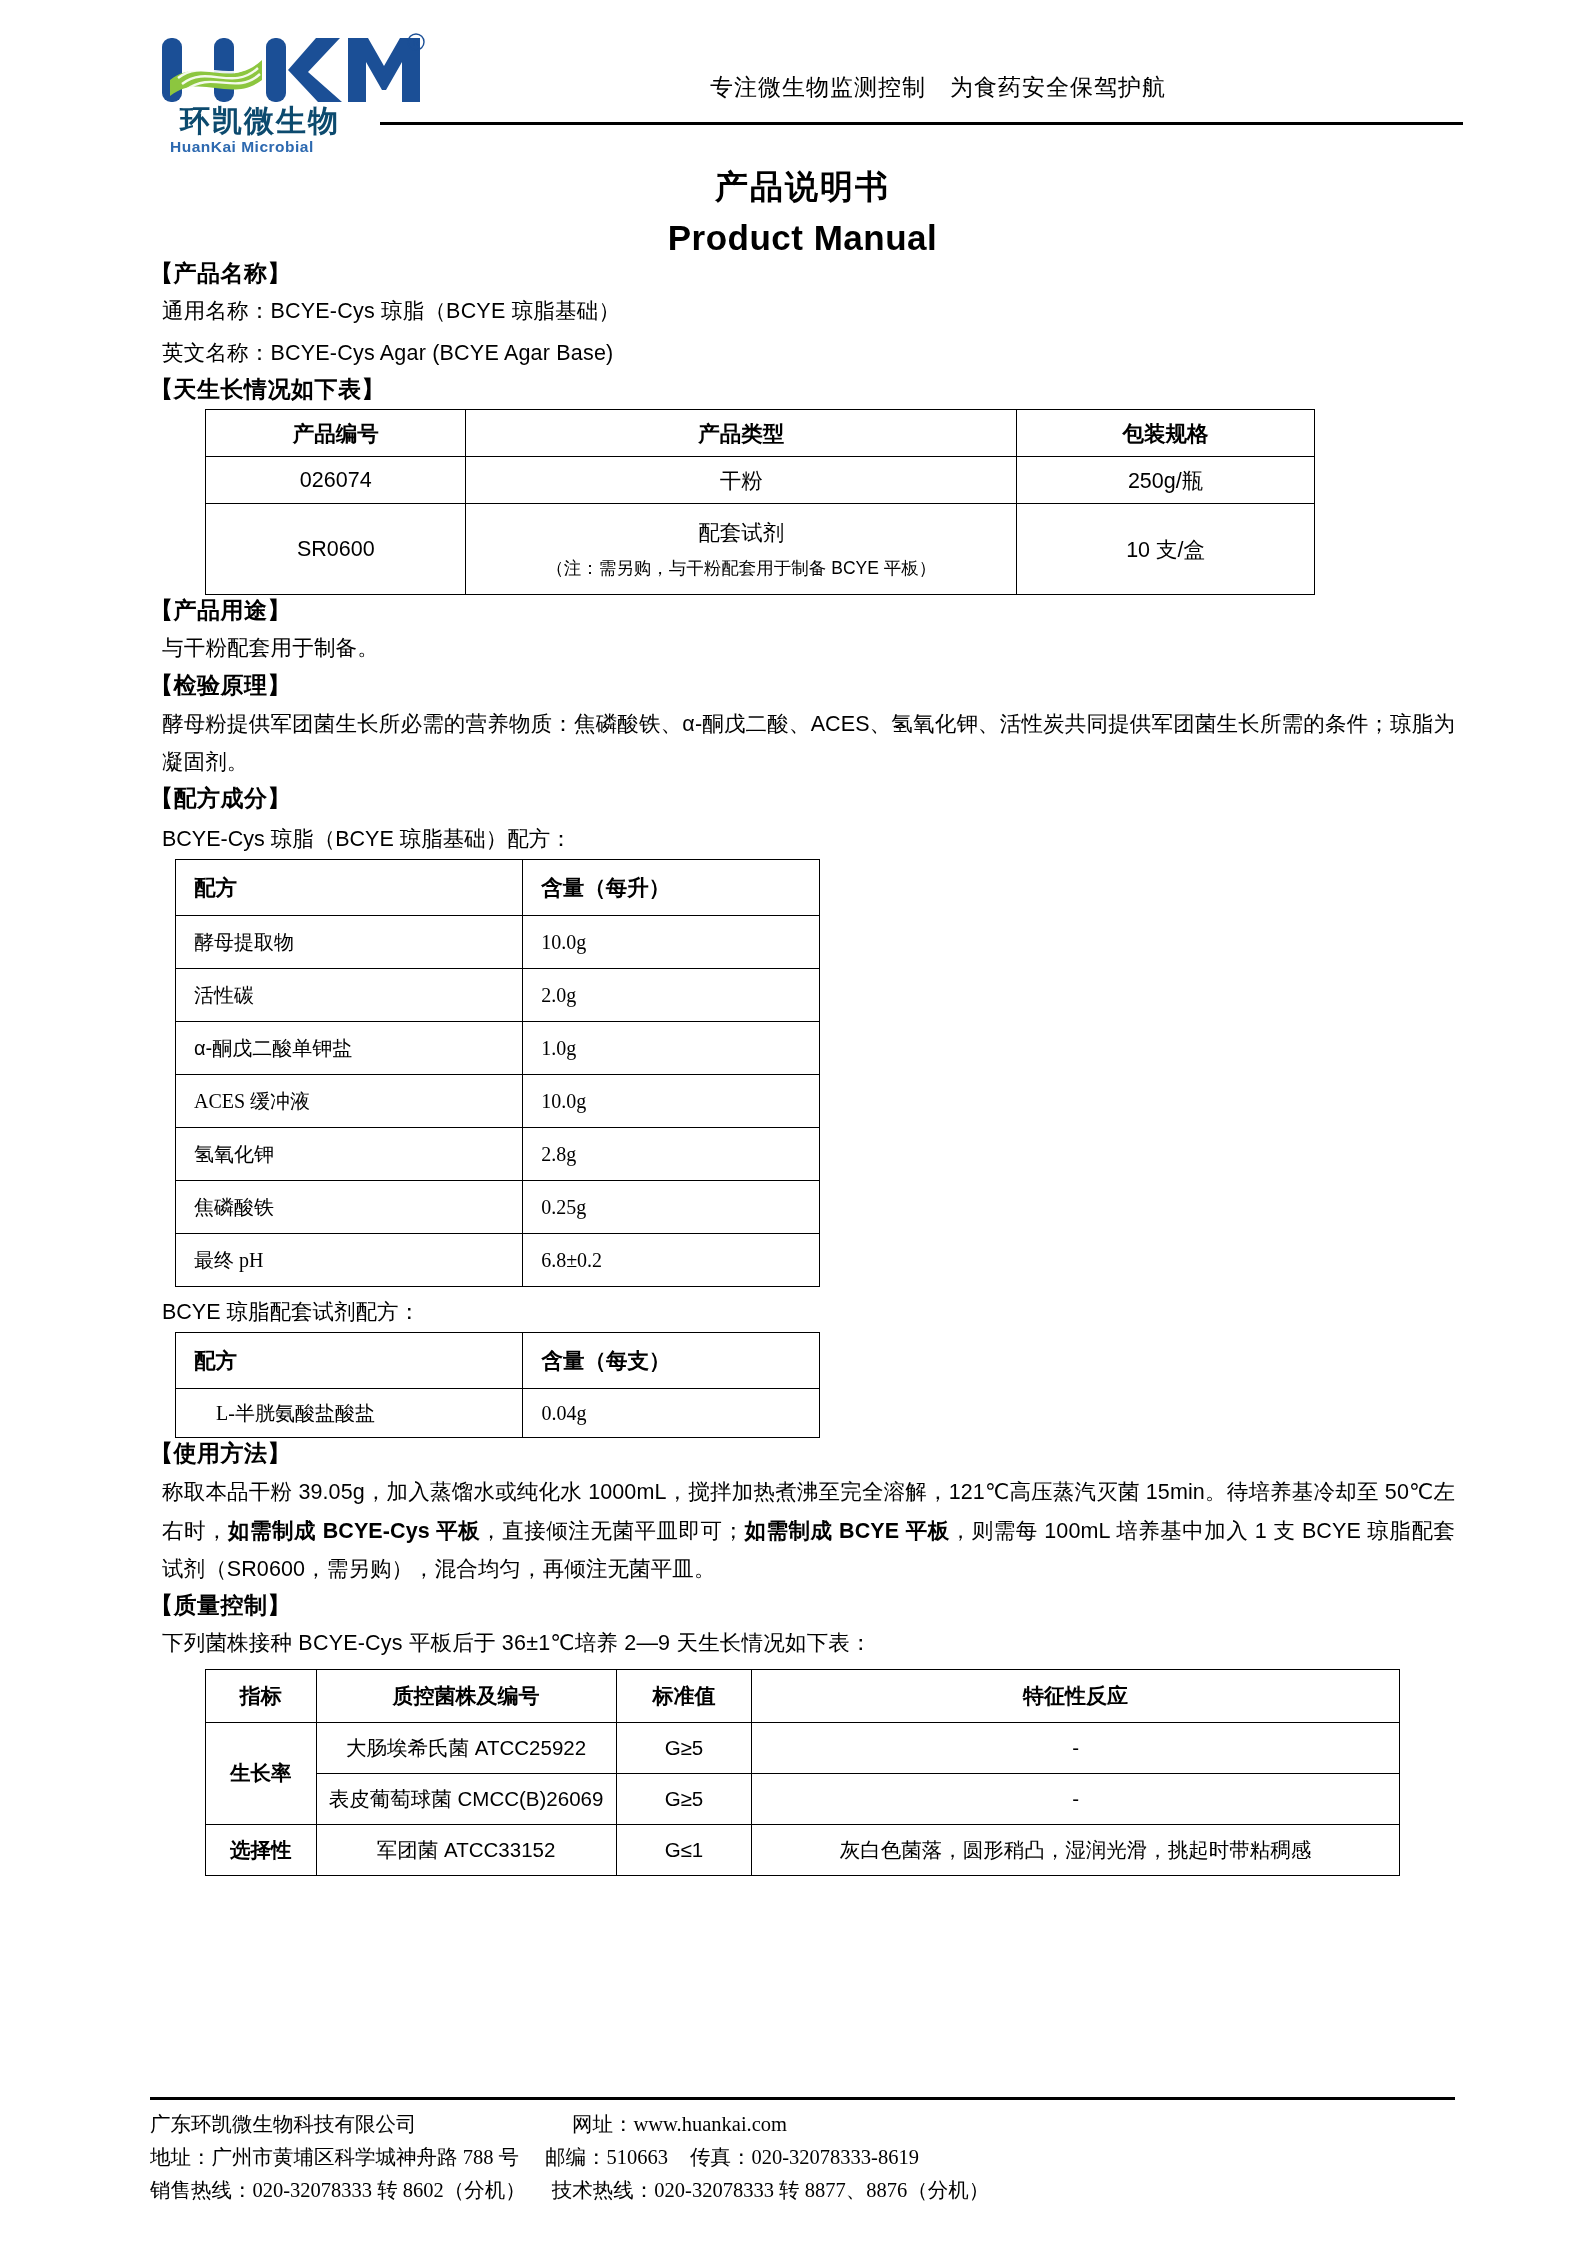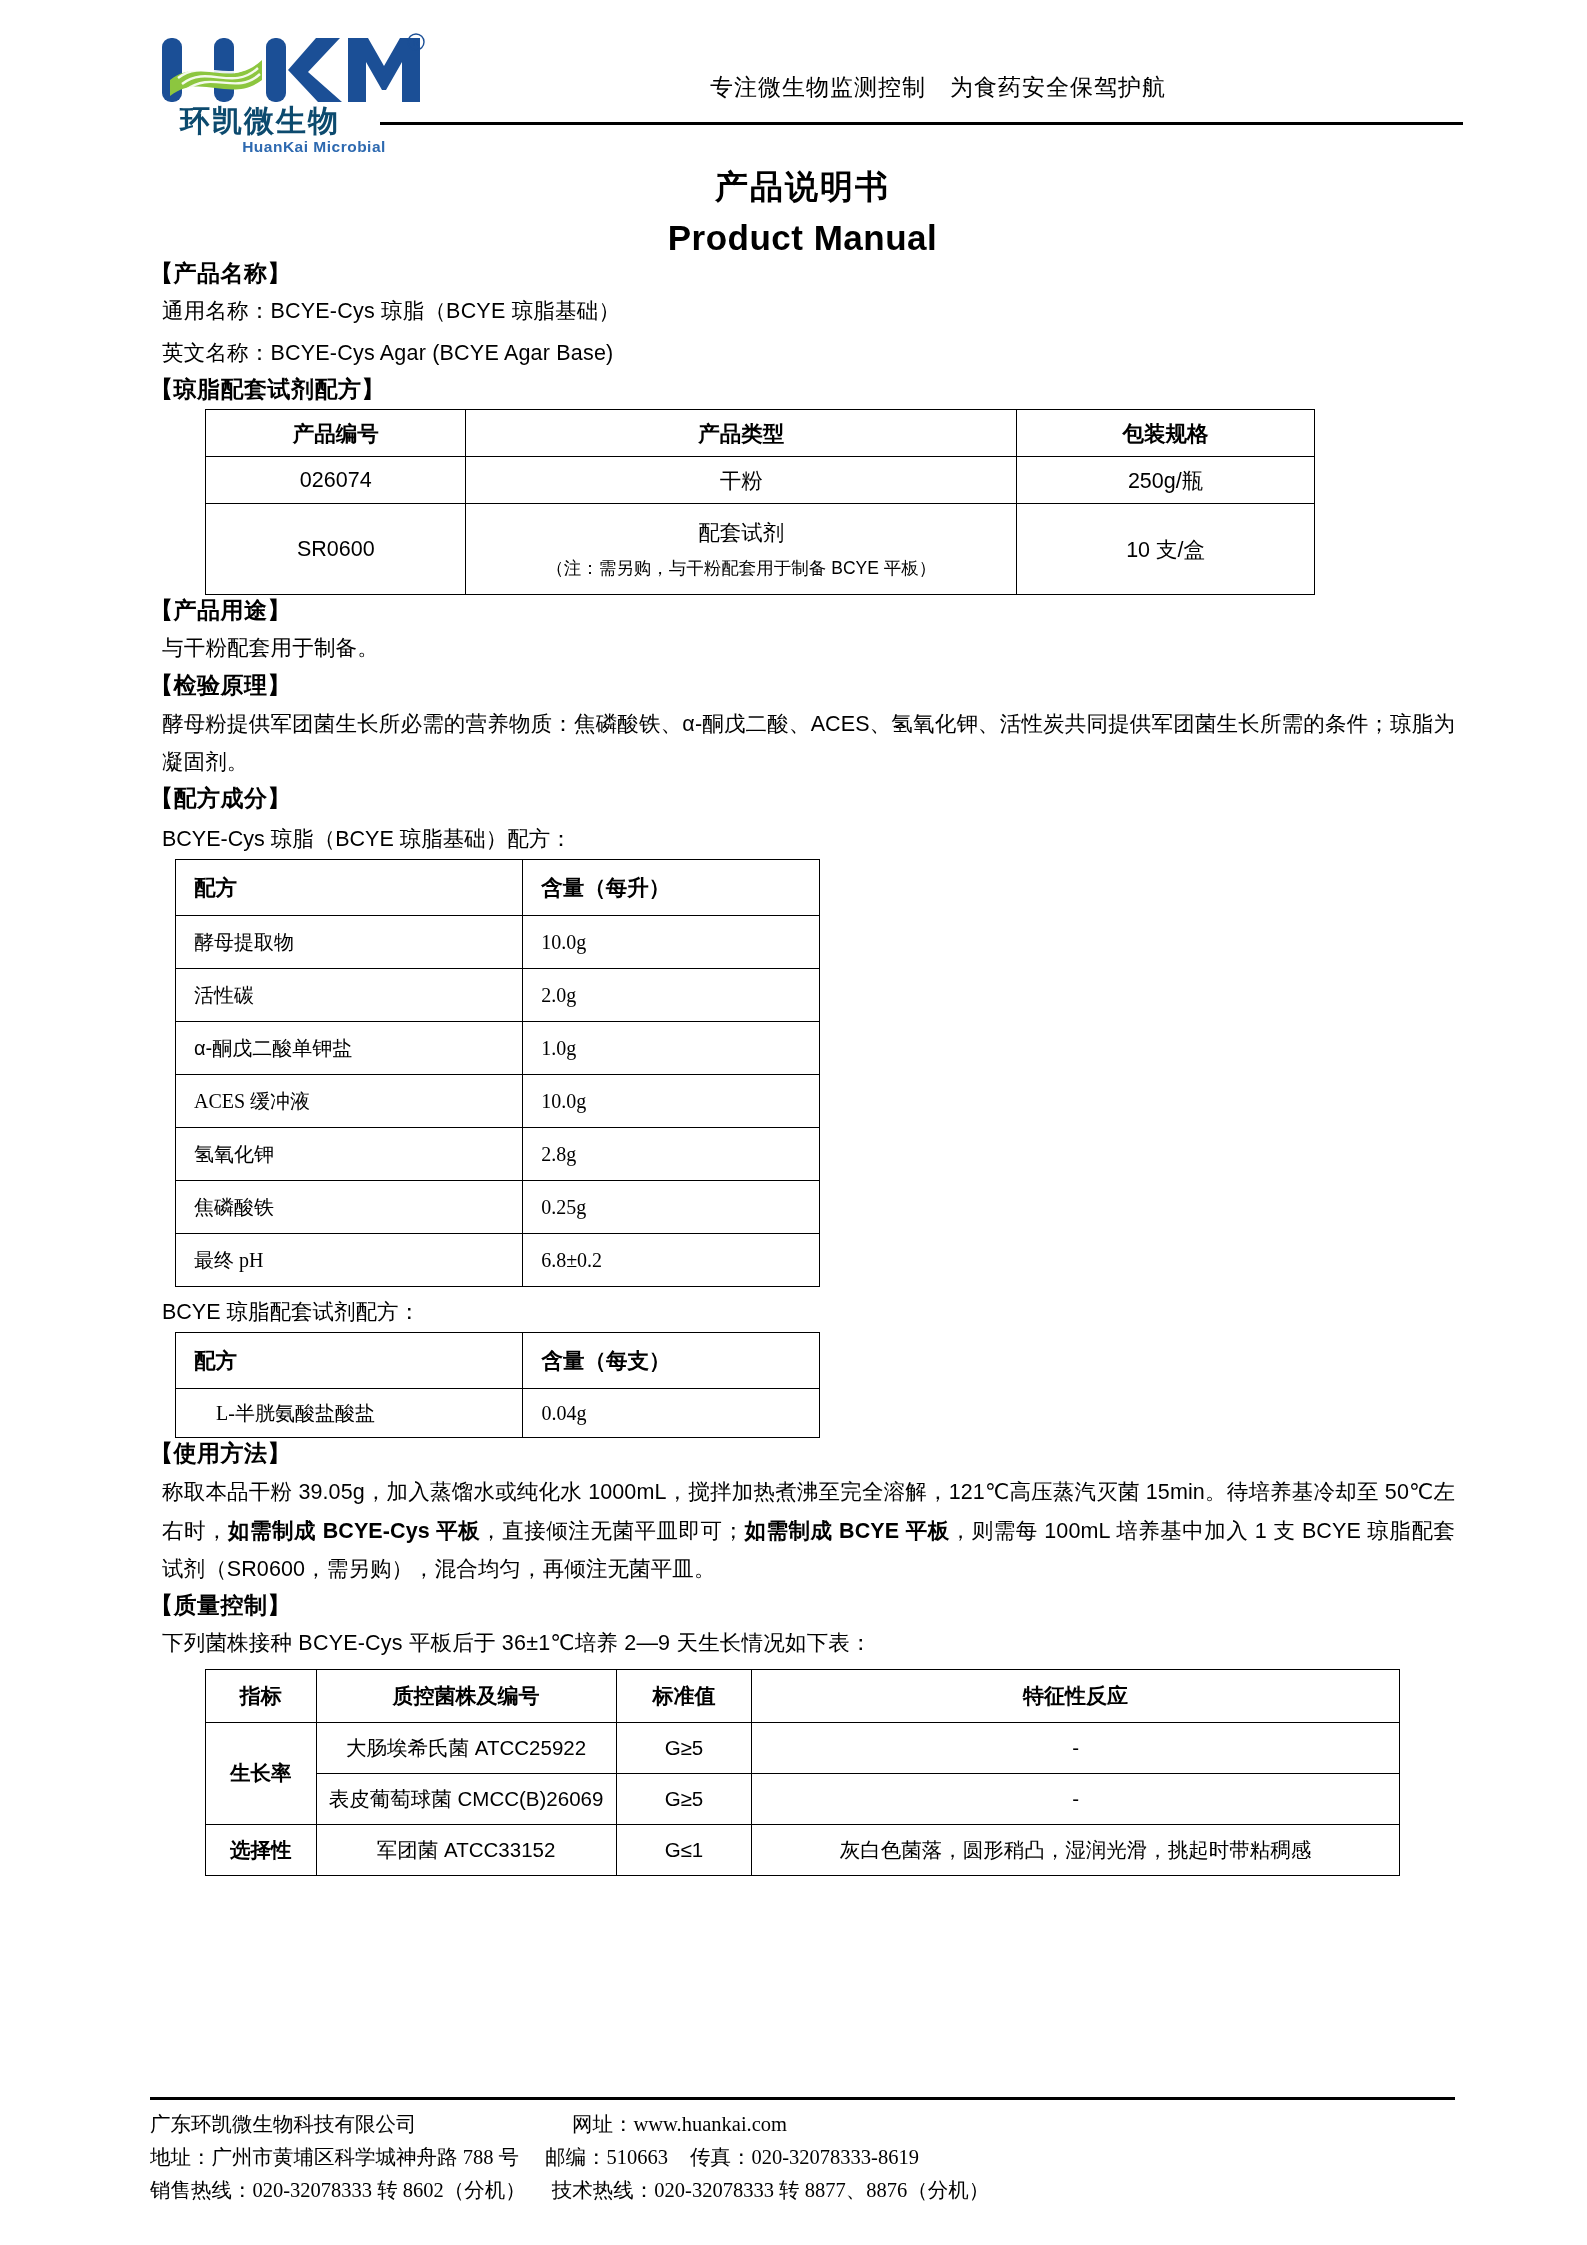--- a/index.html
+++ b/index.html
@@ -60,7 +60,6 @@
     color: #2d69b0;
     margin-left: 12px;
     margin-top: 1px;
-    text-align: center;
   }
   .slogan {
     position: absolute;

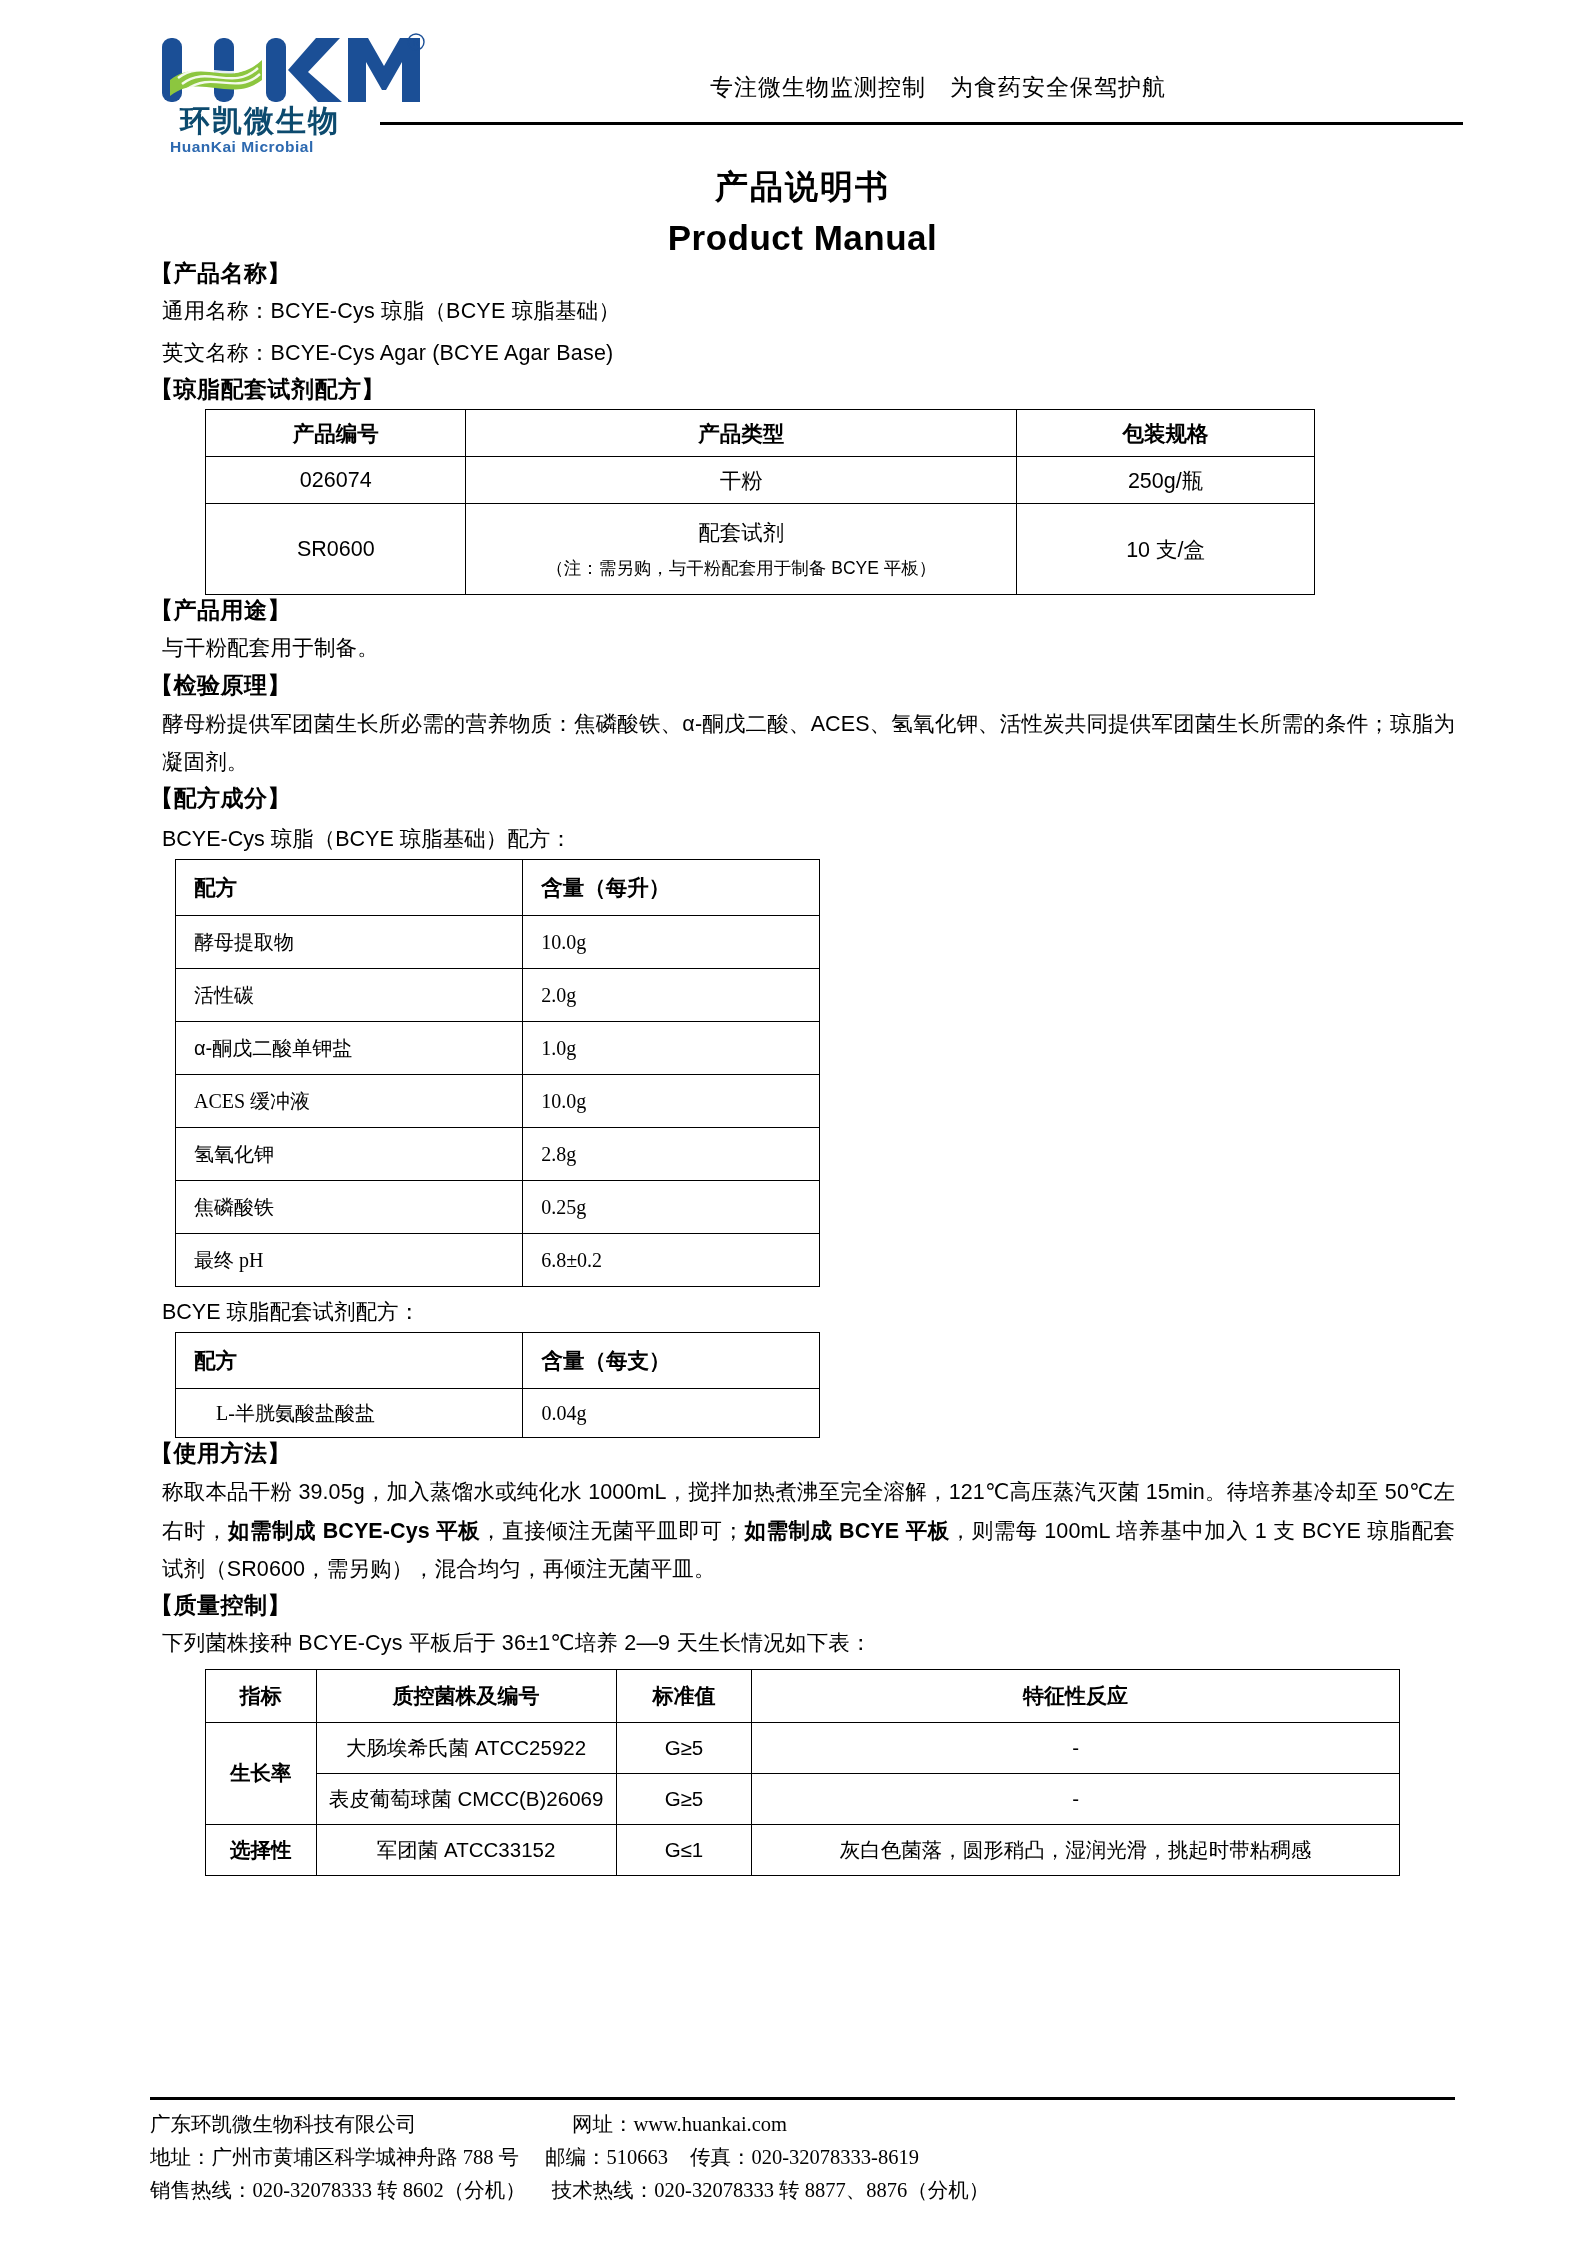--- a/index.html
+++ b/index.html
@@ -296,7 +296,7 @@
     <div class="para">通用名称：BCYE-Cys 琼脂（BCYE 琼脂基础）</div>
     <div class="para">英文名称：BCYE-Cys Agar (BCYE Agar Base)</div>
 
-    <div class="sec-head">【琼脂配套试剂配方】</div>
+    <div class="sec-head">【天生长情况如下表】</div>
     <table class="tbl-spec">
       <thead>
         <tr>

